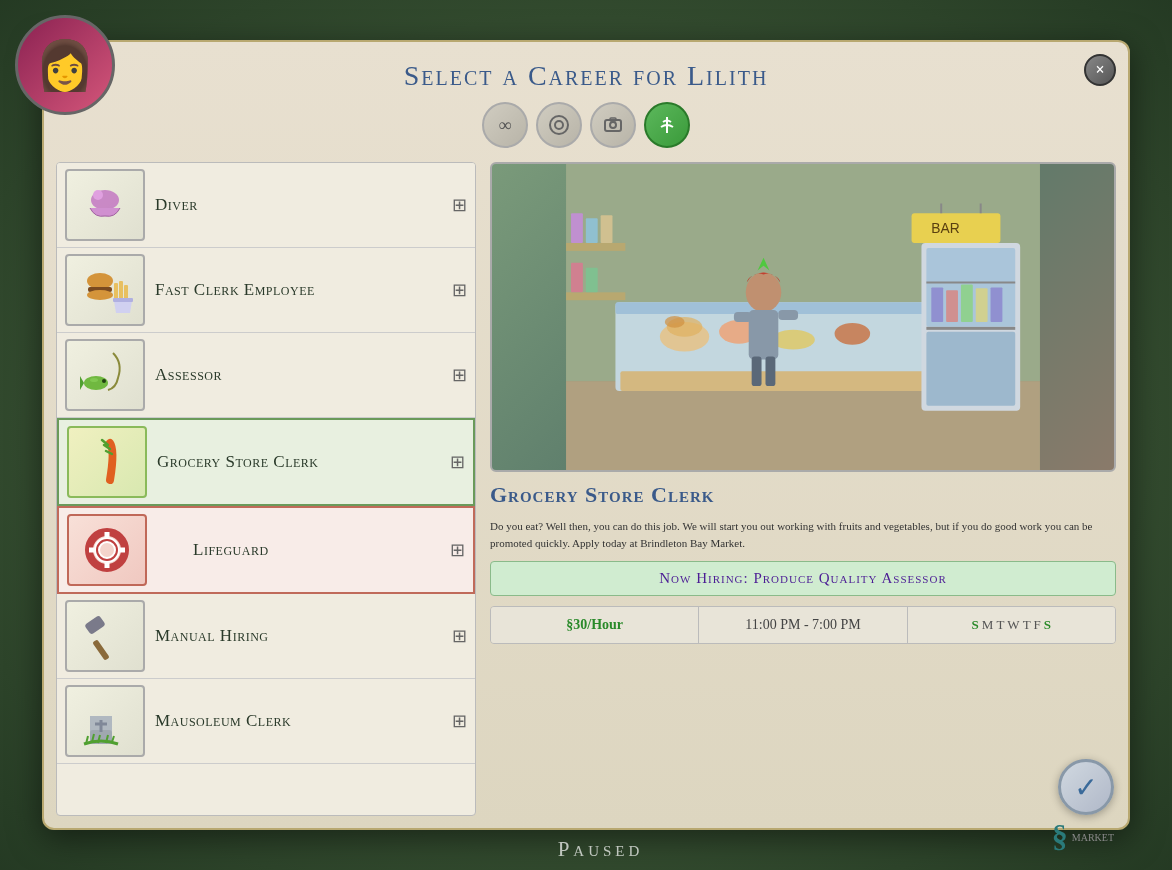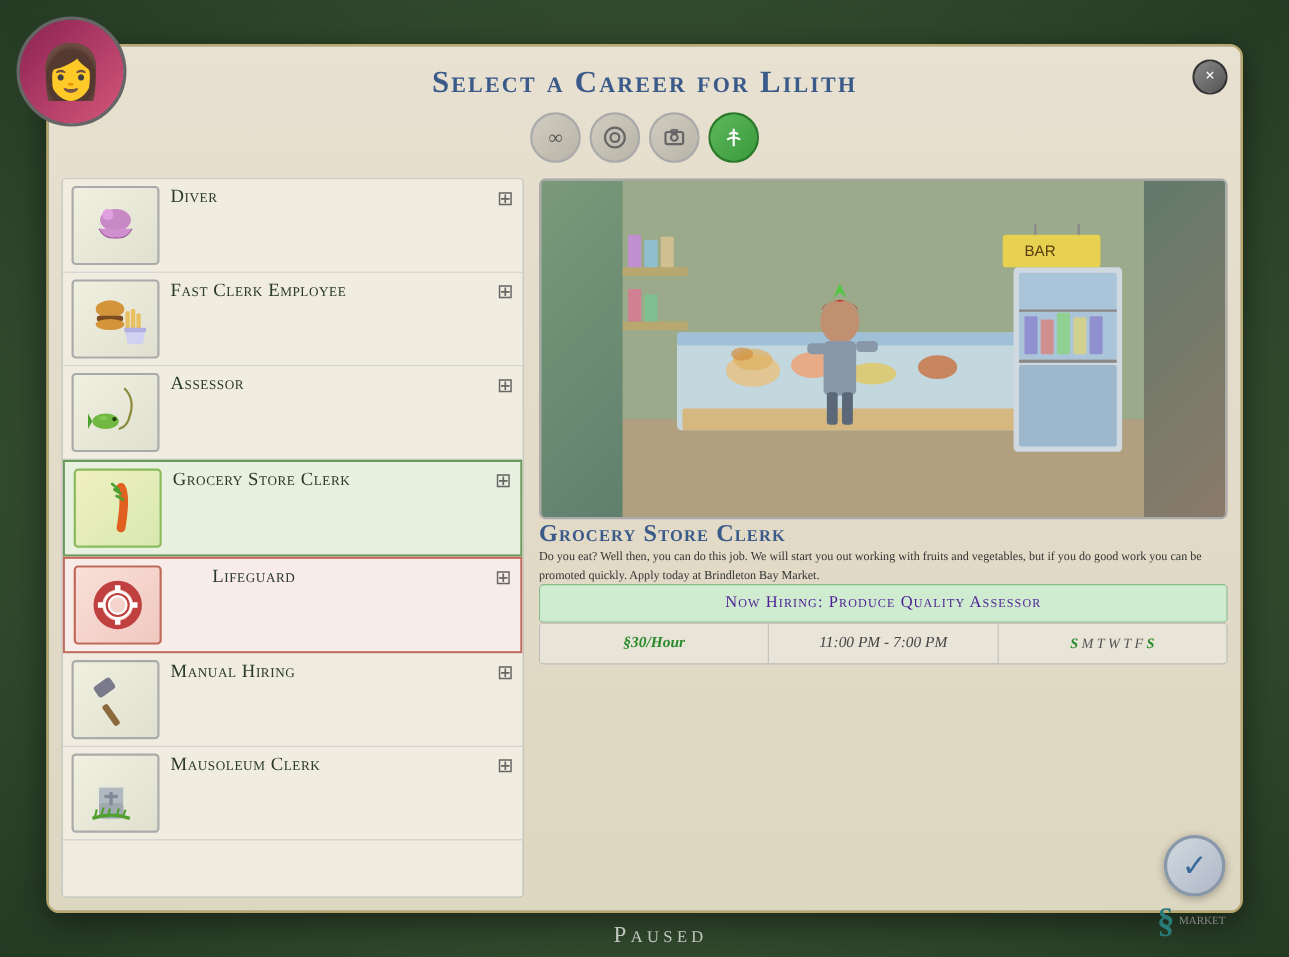--- a/index.html
+++ b/index.html
@@ -57,7 +57,7 @@
       color: #3a5a8a;
       letter-spacing: 2px;
       font-variant: small-caps;
-      font-weight: bold;
+      font-weight: normal;
     }
     .close-btn {
       position: absolute;

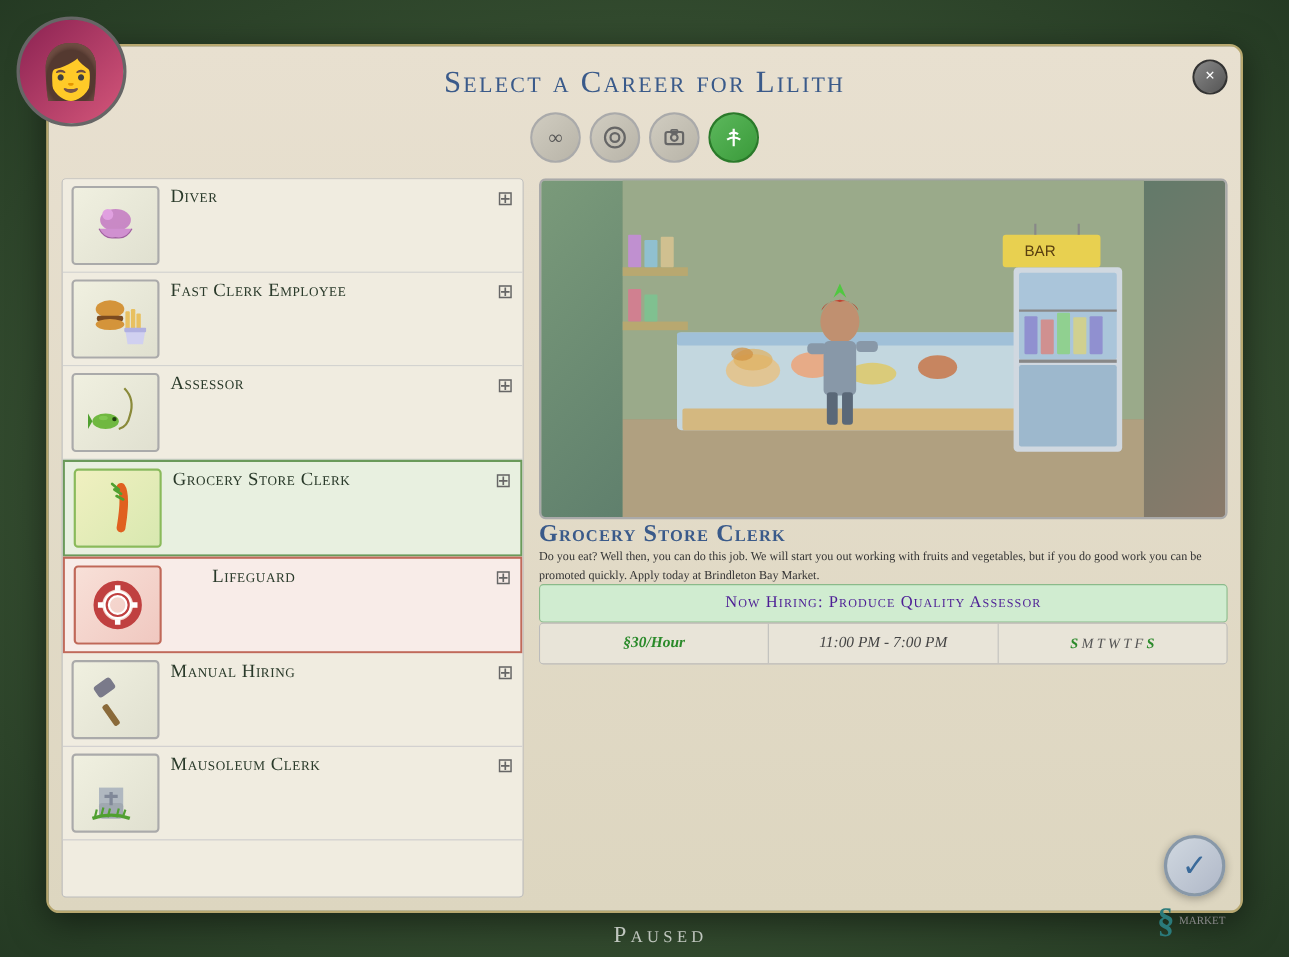--- a/index.html
+++ b/index.html
@@ -134,7 +134,7 @@
     }
     .career-item {
       display: flex;
-      align-items: flex-start;
+      align-items: center;
       padding: 6px 8px;
       border-bottom: 1px solid #ccc;
       cursor: pointer;

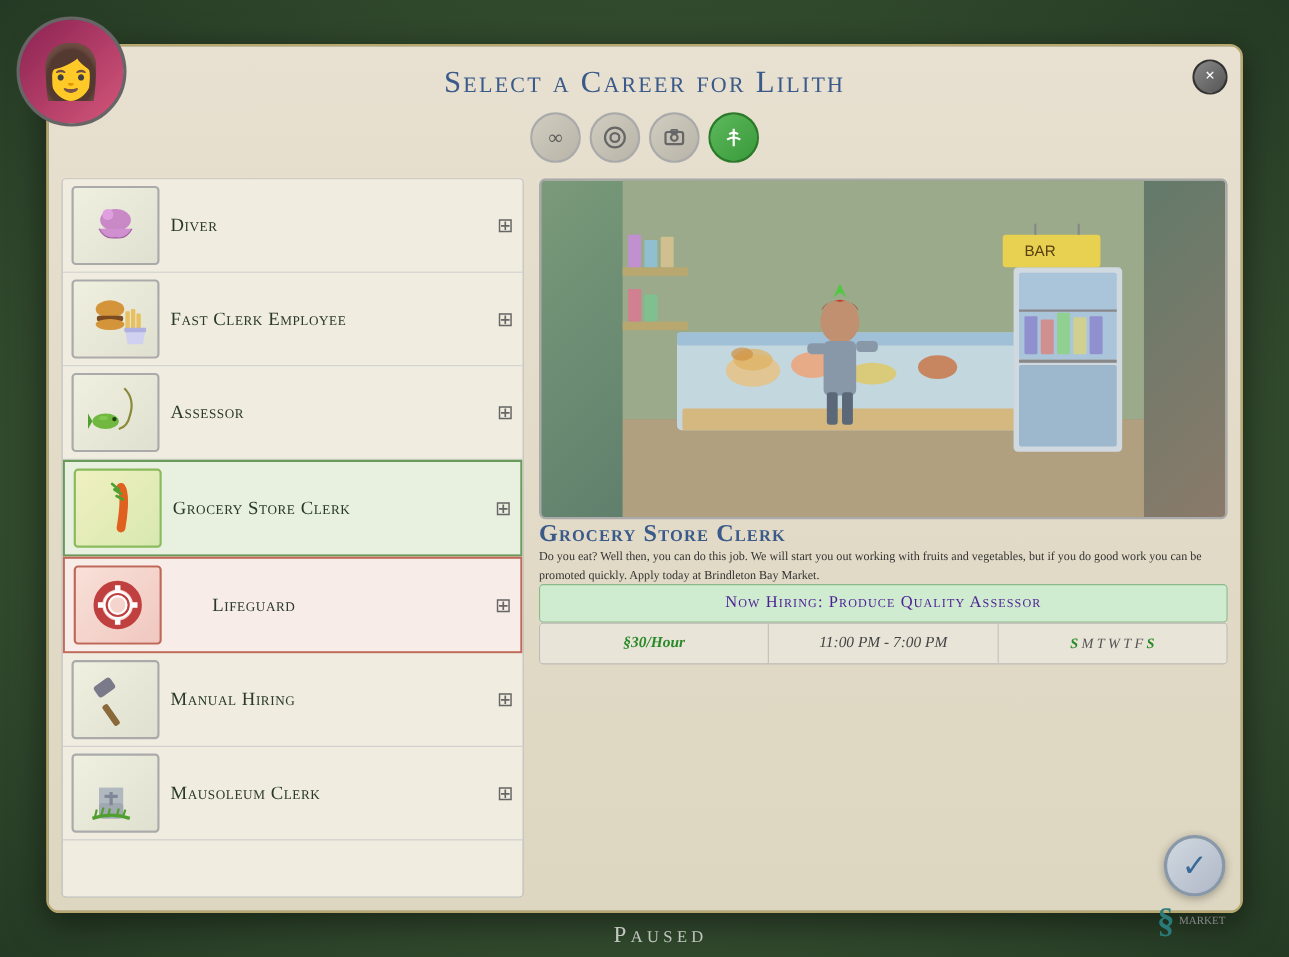--- a/index.html
+++ b/index.html
@@ -179,6 +179,7 @@
       flex: 1;
       display: flex;
       flex-direction: column;
+      gap: 10px;
     }
     .career-image {
       width: 100%;

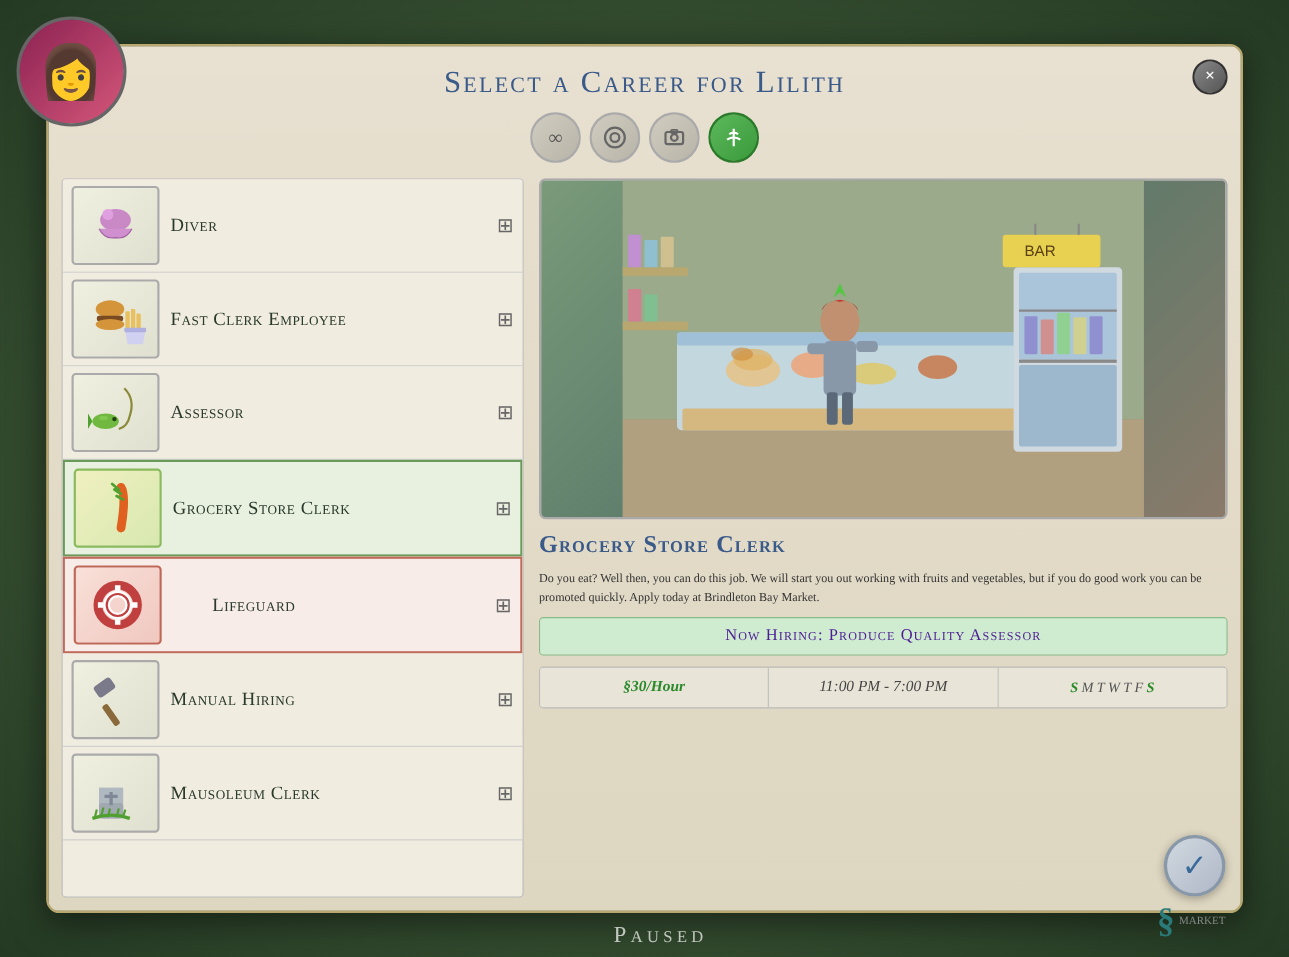--- a/index.html
+++ b/index.html
@@ -223,7 +223,6 @@
       border: 1px solid #bbb;
       border-radius: 4px;
       overflow: hidden;
-      font-style: italic;
     }
     .stat-cell {
       flex: 1;

